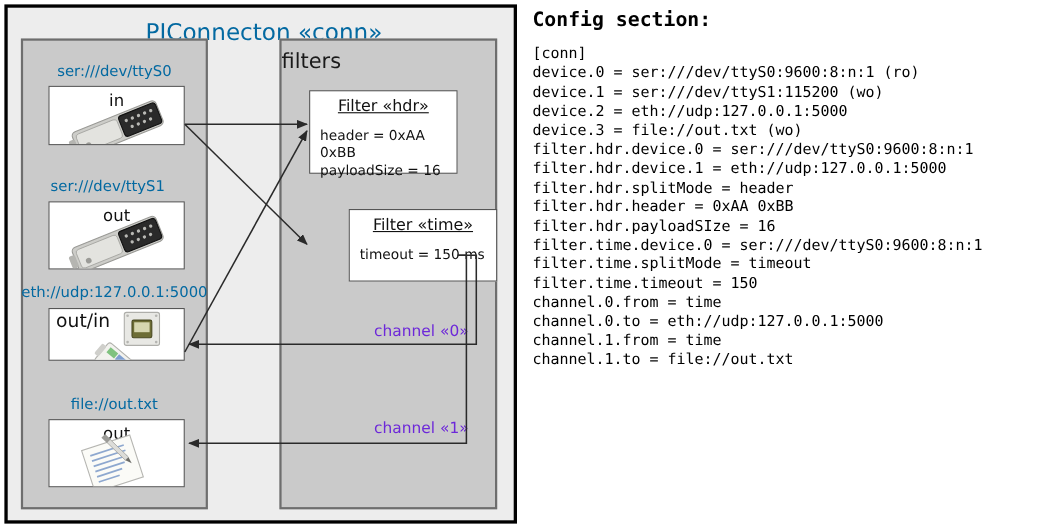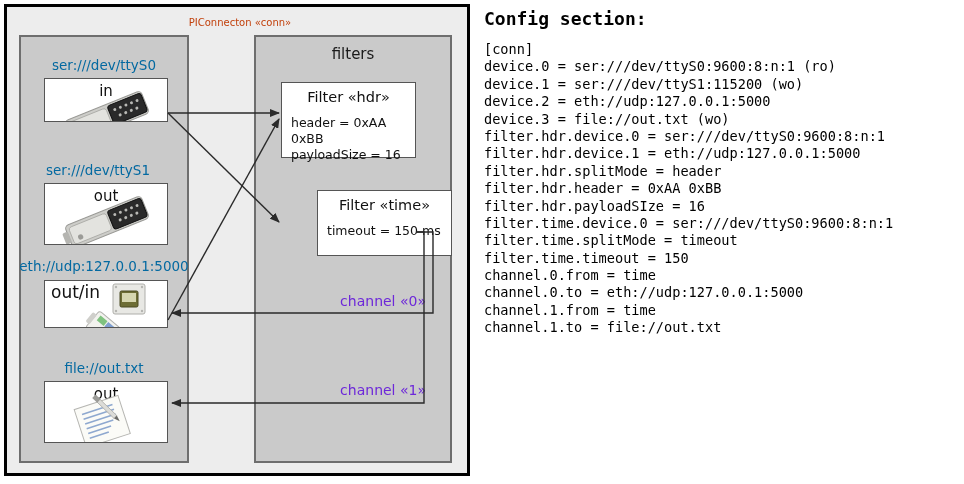--- a/index.html
+++ b/index.html
@@ -22,7 +22,7 @@
   .outer-title{
     position:absolute;left:0;top:10px;width:466px;
     text-align:center;
-    font-size:10px;color:#c2410c;
+    font-size:21px;color:#0369a1;
   }
 
   

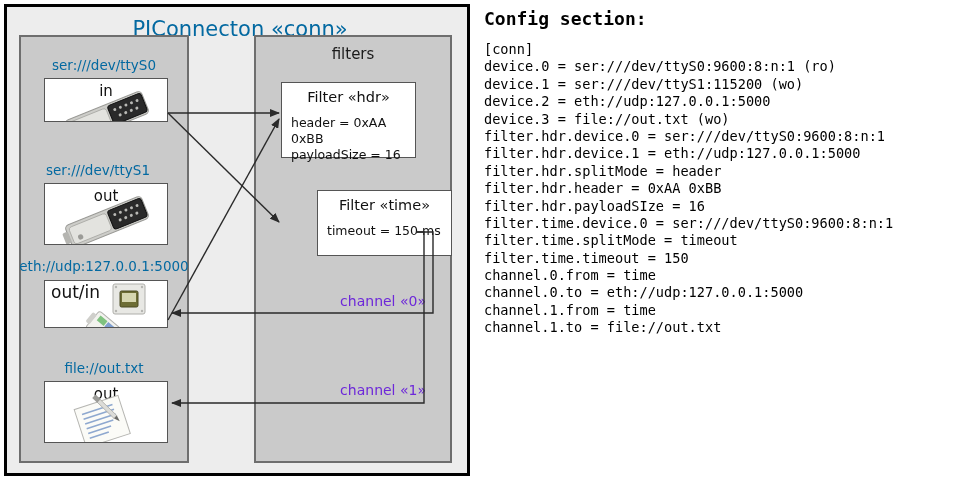--- a/index.html
+++ b/index.html
@@ -36,7 +36,7 @@
   .filters-group{left:254px;top:35px;width:198px;height:428px;}
   .group-title{
     position:absolute;left:0;top:8px;width:100%;
-    text-align:center;font-size:15px;color:#1a1a1a;
+    text-align:left;font-size:19px;color:#1a1a1a;
   }
 
   

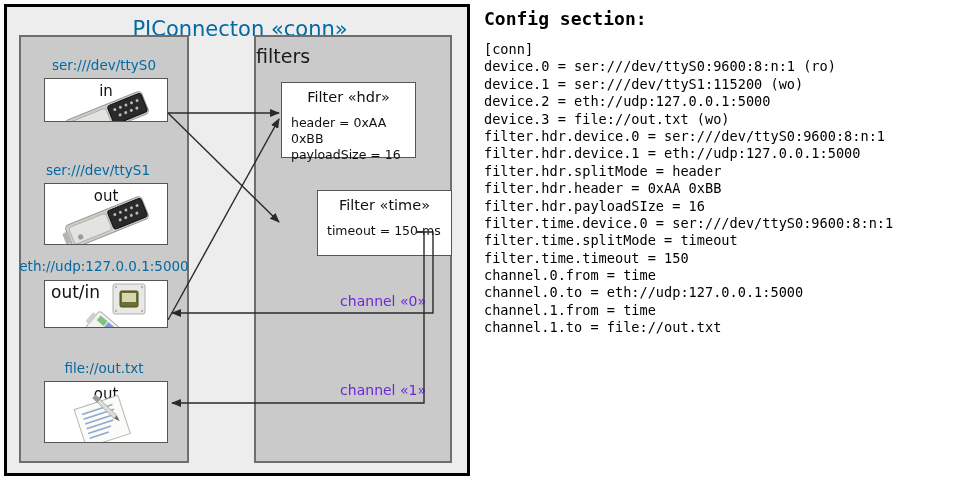--- a/index.html
+++ b/index.html
@@ -115,7 +115,7 @@
   </div>
 
   <div class="dev-label" style="left:19px;top:57px;width:170px;">ser:///dev/ttyS0</div>
-  <div class="dev-card" style="left:44px;top:78px;width:124px;height:44px;">
+  <div class="dev-card" style="left:44px;top:78px;width:124px;height:54px;">
     <div class="cap">in</div>
     <svg width="124" height="62" viewBox="0 0 124 62" style="position:absolute;left:0;top:0;">
       <g transform="translate(62,38) rotate(-22)">

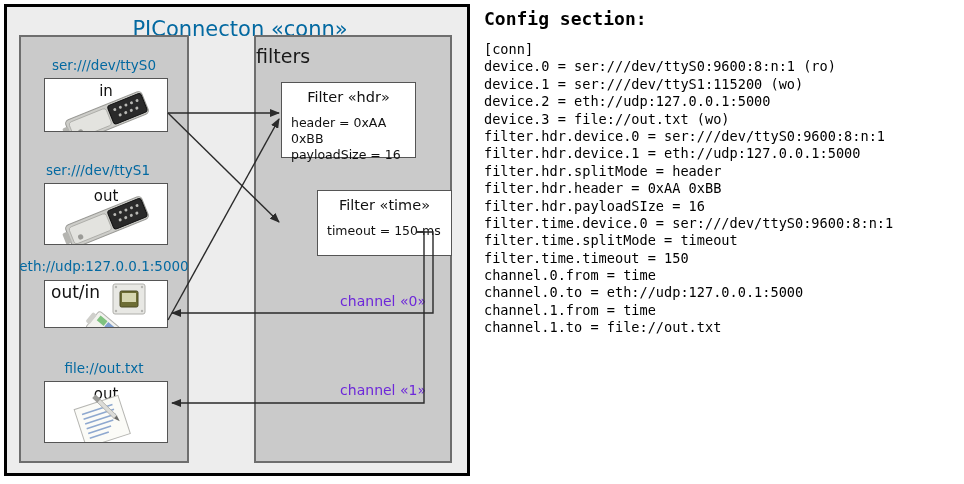--- a/index.html
+++ b/index.html
@@ -68,7 +68,7 @@
   }
   .filter-title{
     position:absolute;left:0;top:6px;width:100%;
-    text-align:center;font-size:14.5px;color:#111;
+    text-align:center;font-size:14.5px;color:#111;text-decoration:underline;
   }
   .filter-props{
     position:absolute;left:9px;top:32px;

